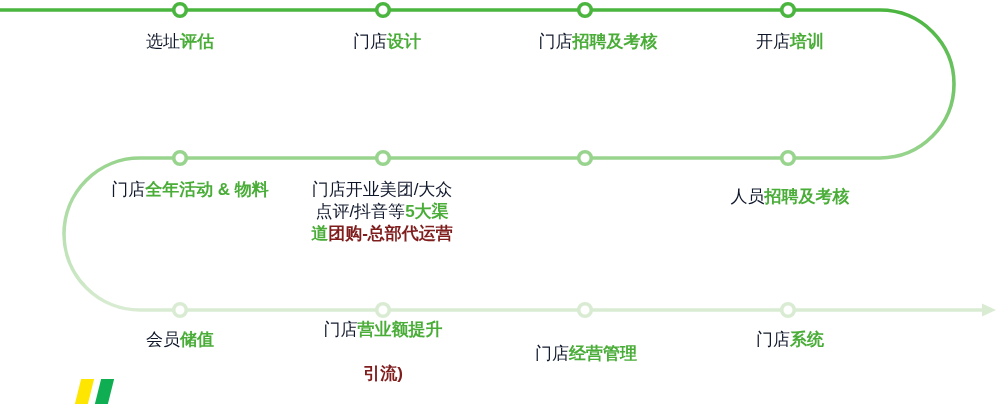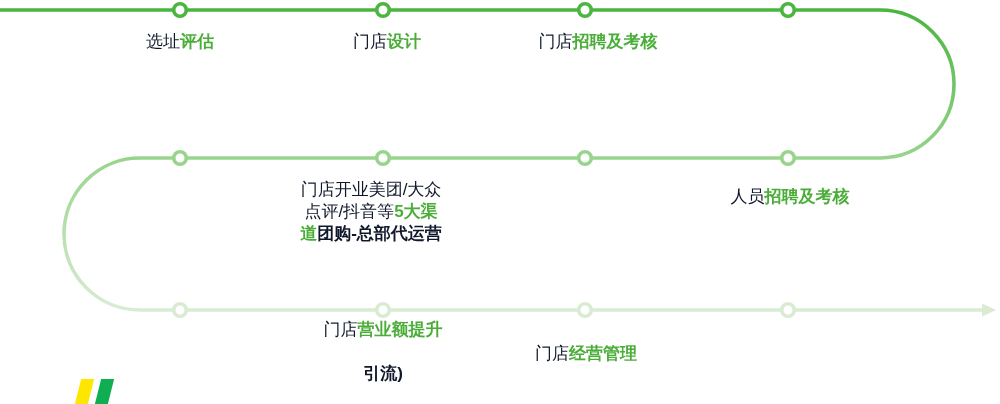--- a/index.html
+++ b/index.html
@@ -85,6 +85,9 @@
   <div class="step-label" style="left:483px;top:31px;">
     <span class="seg-black">门店</span><span class="seg-green">招聘及考核</span>
   </div>
+  <div class="step-label" style="left:675px;top:31px;">
+    <span class="seg-black">开店</span><span class="seg-green">培训</span>
+  </div>
 
   <div class="step-label" style="left:256px;top:179px;">
     <span class="seg-black">门店开业美团/大众</span><br>

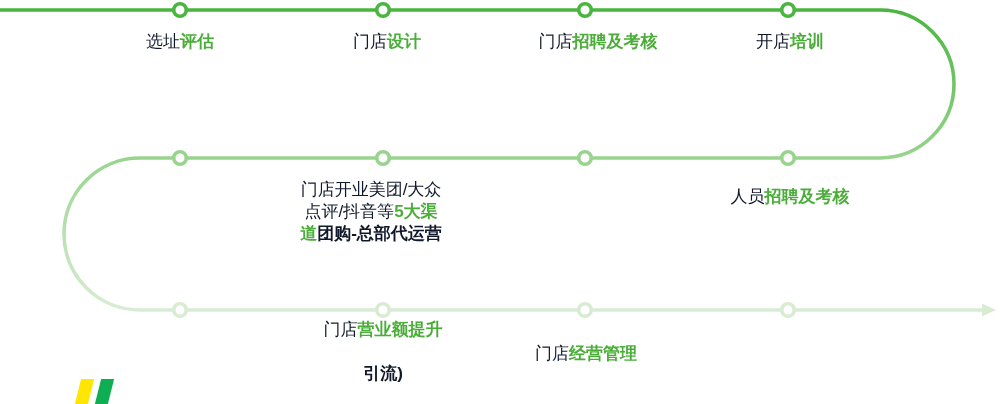--- a/index.html
+++ b/index.html
@@ -89,6 +89,9 @@
     <span class="seg-black">开店</span><span class="seg-green">培训</span>
   </div>
 
+  <div class="step-label" style="left:75px;top:179px;">
+    <span class="seg-black">门店</span><span class="seg-green">全年活动 &amp; 物料</span>
+  </div>
   <div class="step-label" style="left:256px;top:179px;">
     <span class="seg-black">门店开业美团/大众</span><br>
     <span class="seg-black">点评/抖音等</span><span class="seg-green">5大渠</span><br>

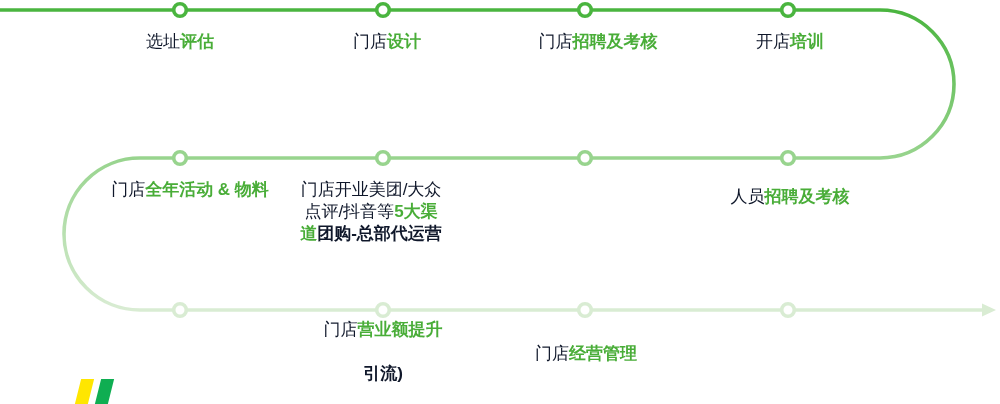--- a/index.html
+++ b/index.html
@@ -92,7 +92,7 @@
   <div class="step-label" style="left:75px;top:179px;">
     <span class="seg-black">门店</span><span class="seg-green">全年活动 &amp; 物料</span>
   </div>
-  <div class="step-label" style="left:256px;top:179px;">
+  <div class="step-label" style="left:267px;top:179px;">
     <span class="seg-black">门店开业美团/大众</span><br>
     <span class="seg-black">点评/抖音等</span><span class="seg-green">5大渠</span><br>
     <span class="seg-green">道</span><span class="seg-red">团购-总部代运营</span>

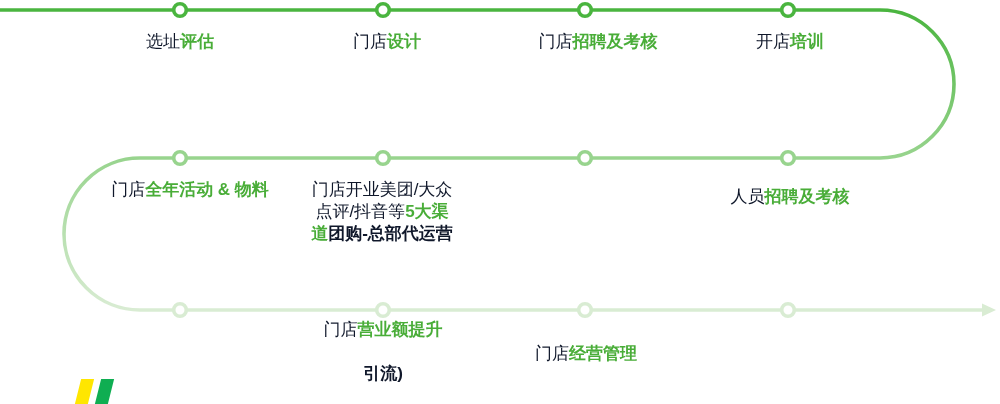--- a/index.html
+++ b/index.html
@@ -21,7 +21,7 @@
   }
   .seg-black{color:#0f172a;font-weight:400;}
   .seg-green{color:#49ad38;font-weight:700;}
-  .seg-red{color:#0f172a;font-weight:700;}
+  .seg-red{color:#7f1d1d;font-weight:700;}
   .logo-mark{
     position:absolute;
     left:78px;top:379px;

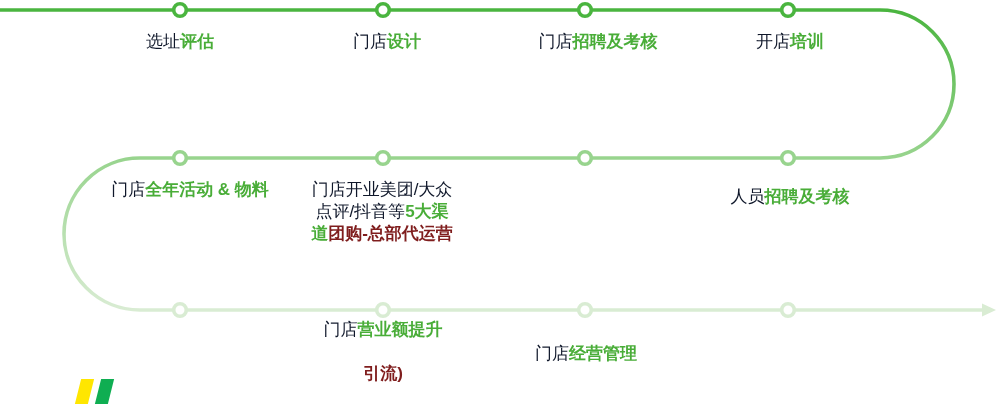--- a/index.html
+++ b/index.html
@@ -101,6 +101,9 @@
     <span class="seg-black">人员</span><span class="seg-green">招聘及考核</span>
   </div>
 
+  <div class="step-label" style="left:65px;top:329px;">
+    <span class="seg-black">会员</span><span class="seg-green">储值</span>
+  </div>
   <div class="step-label" style="left:268px;top:319px;">
     <span class="seg-black">门店</span><span class="seg-green">营业额提升</span><br>
     <br>

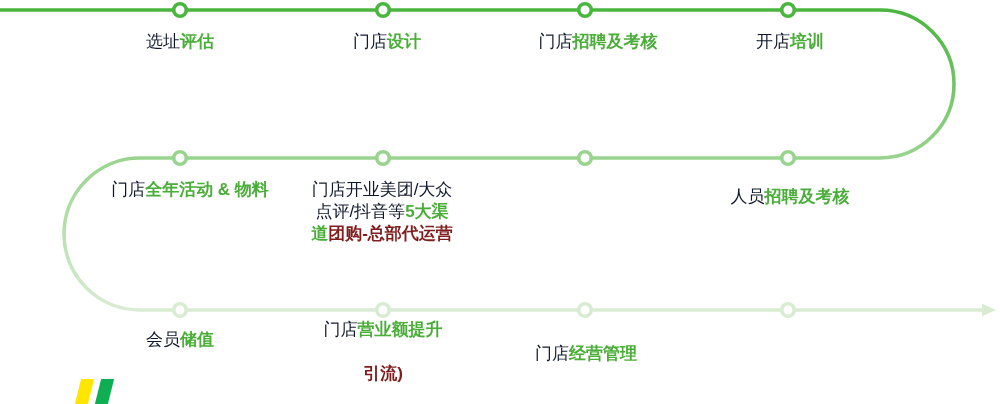--- a/index.html
+++ b/index.html
@@ -112,6 +112,9 @@
   <div class="step-label" style="left:471px;top:343px;">
     <span class="seg-black">门店</span><span class="seg-green">经营管理</span>
   </div>
+  <div class="step-label" style="left:675px;top:329px;">
+    <span class="seg-black">门店</span><span class="seg-green">系统</span>
+  </div>
 
   <div class="logo-mark">
     <div class="logo-bar yellow"></div>

